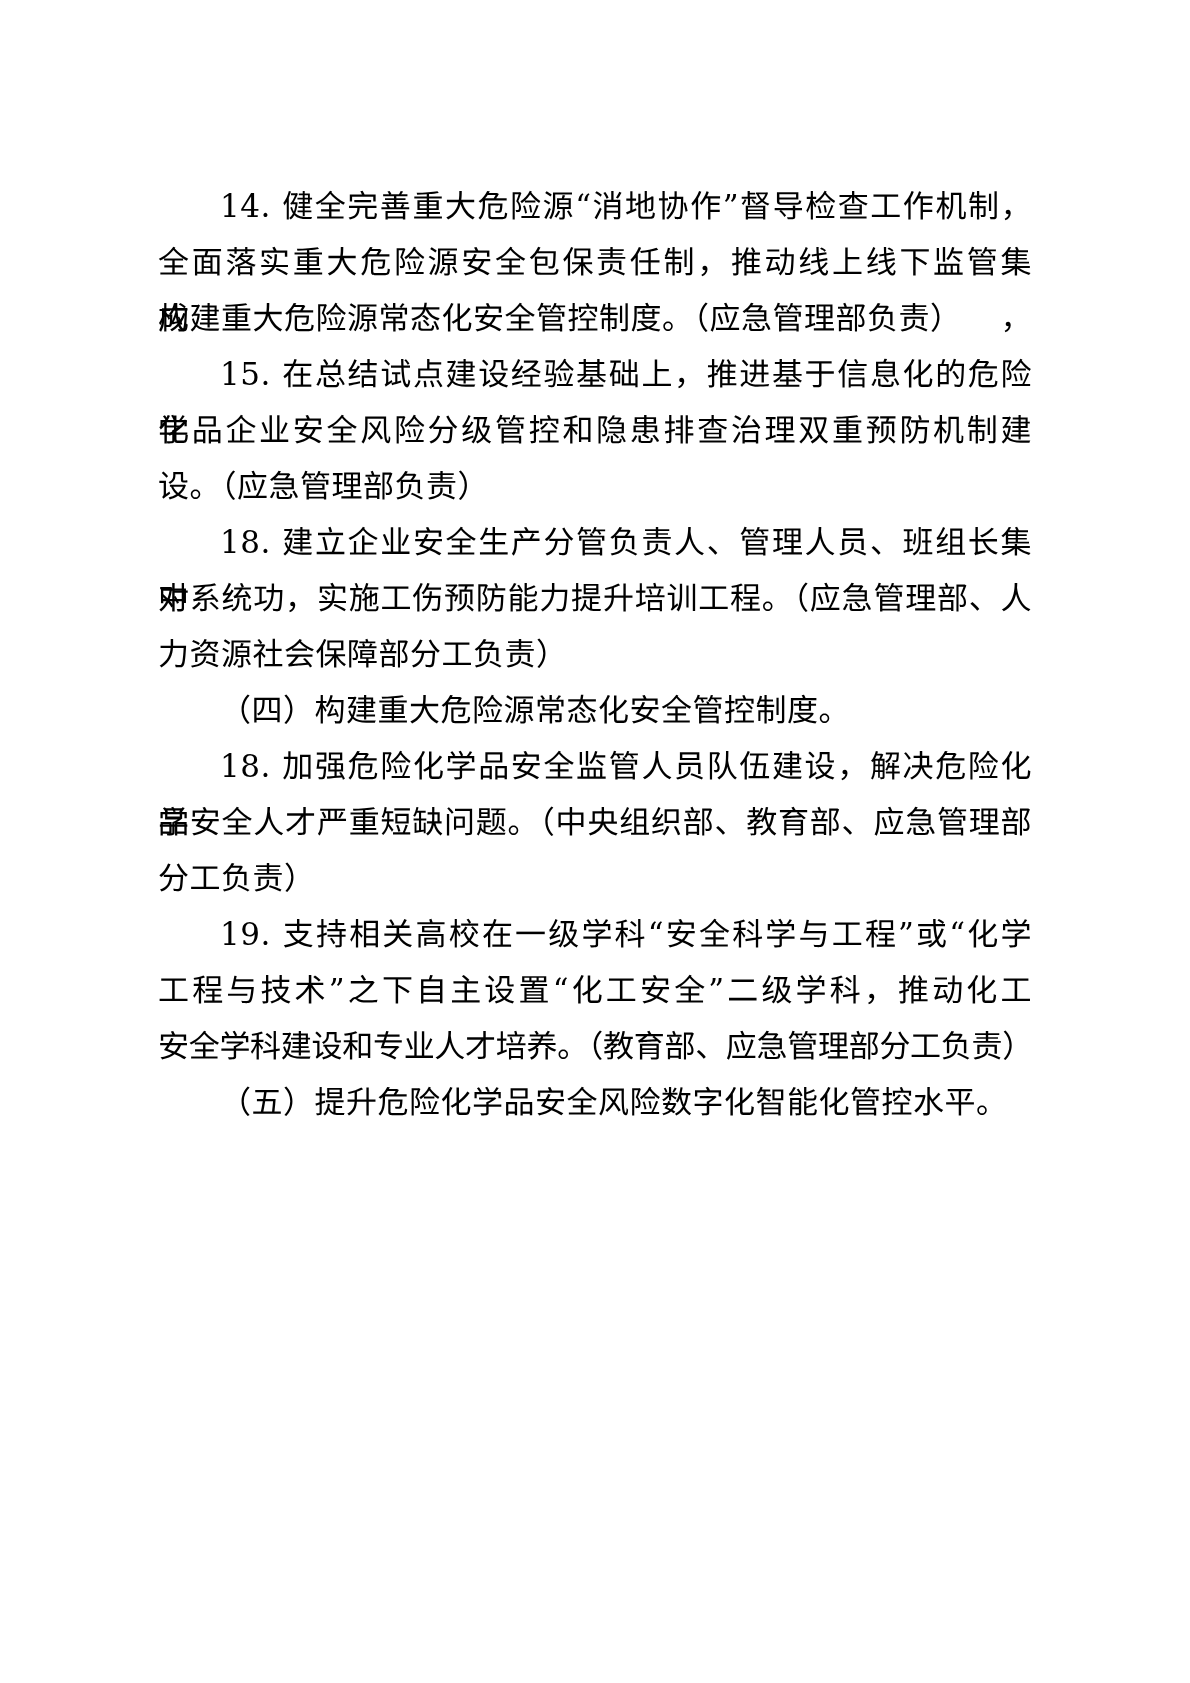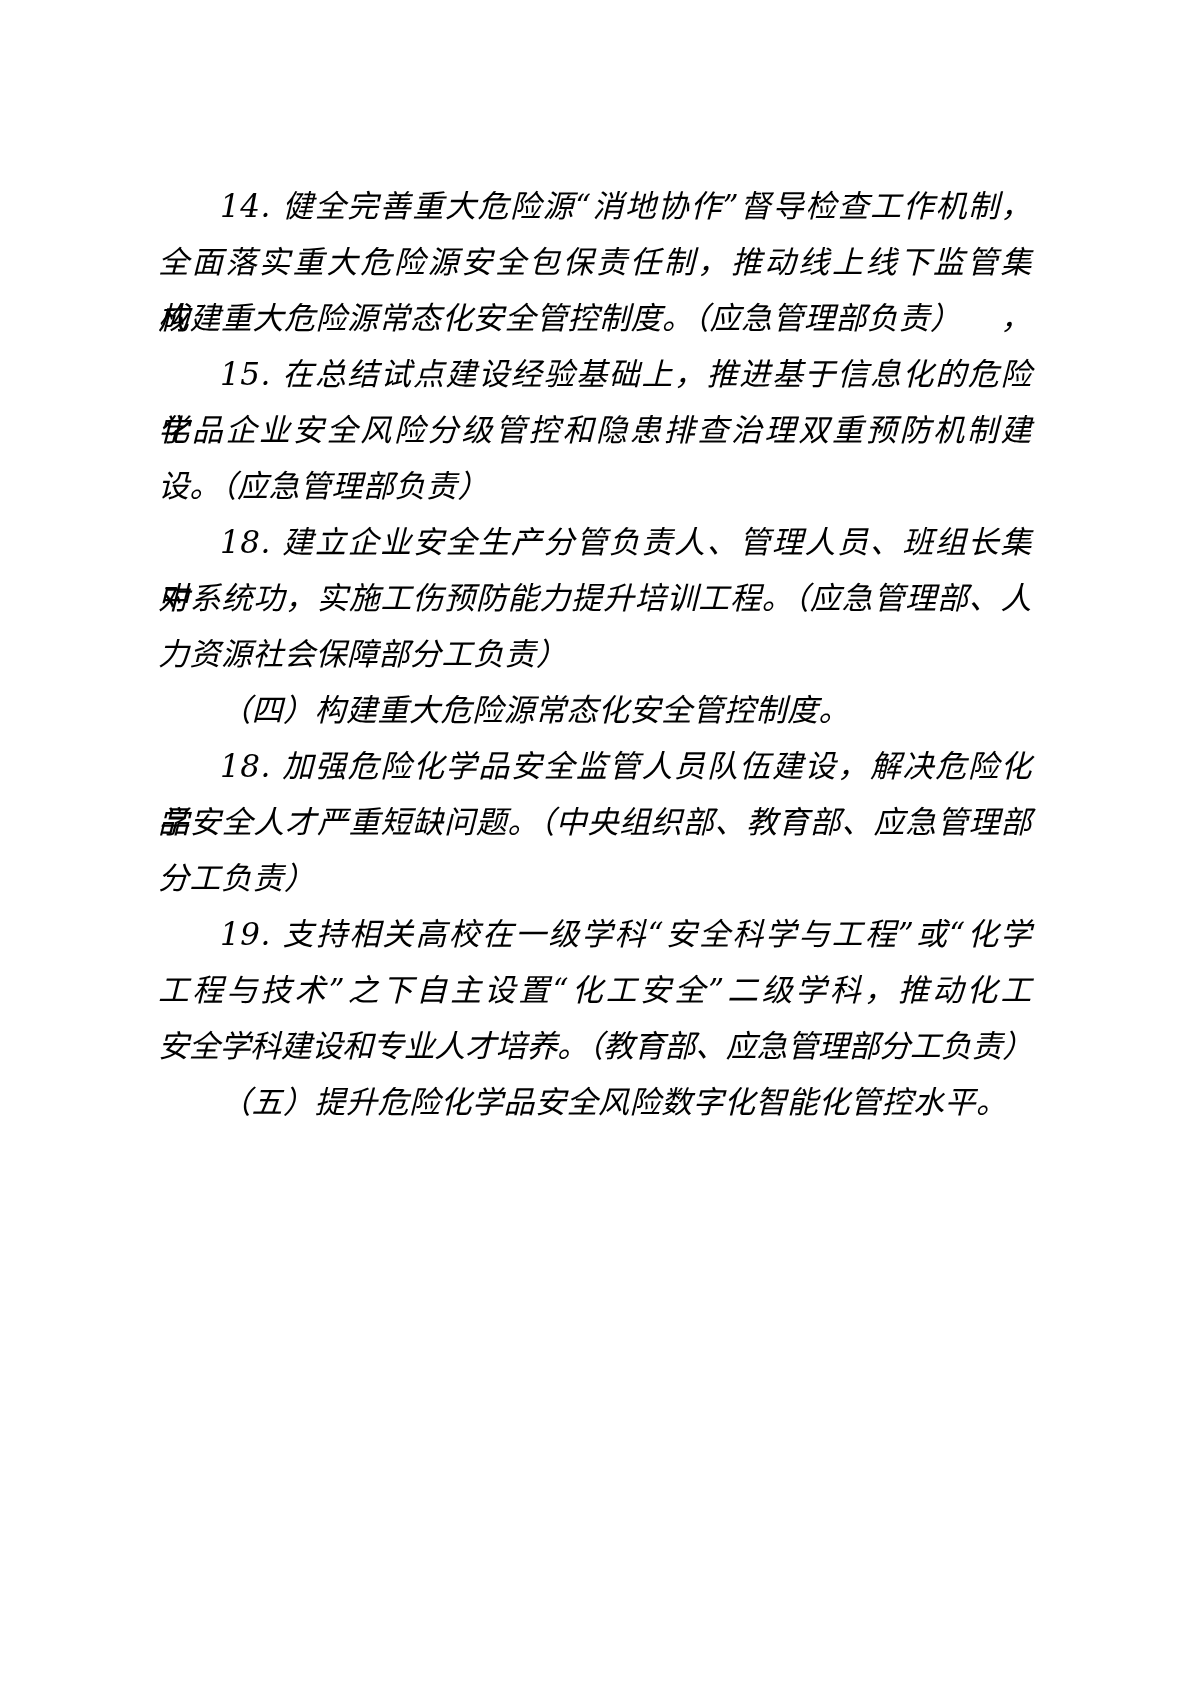--- a/index.html
+++ b/index.html
@@ -14,7 +14,6 @@
     height: 1683px;
     background: #ffffff;
     overflow: hidden;
-    font-style: italic;
   }
   .text-block {
     position: absolute;

